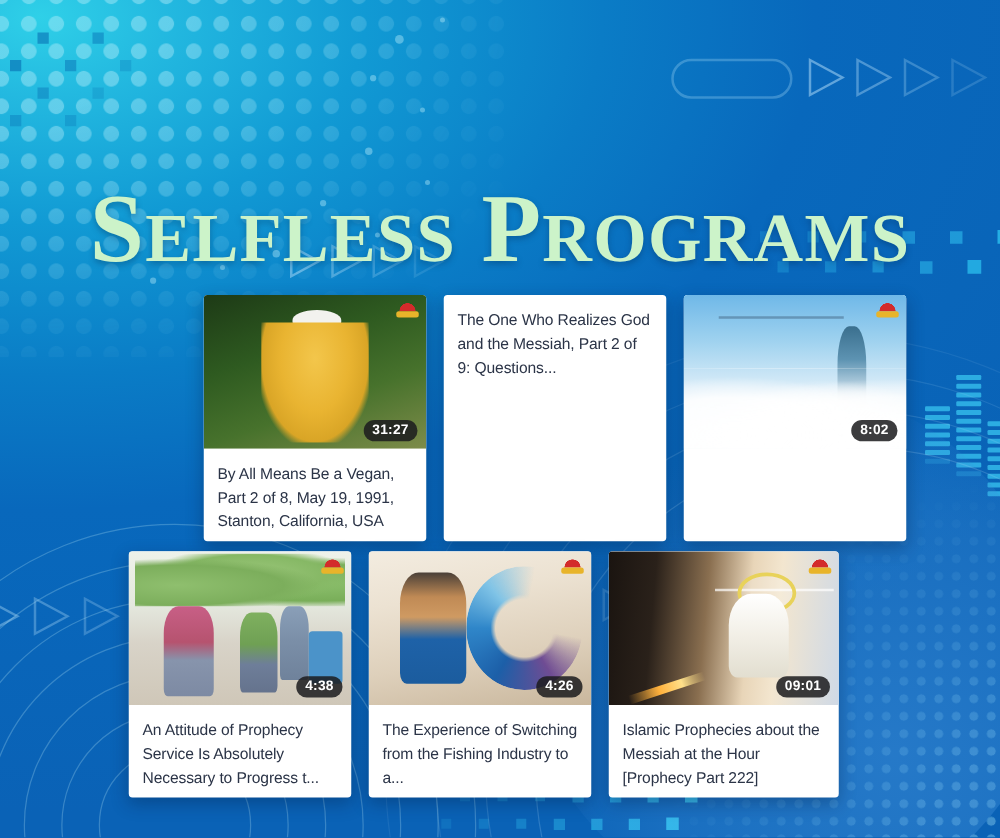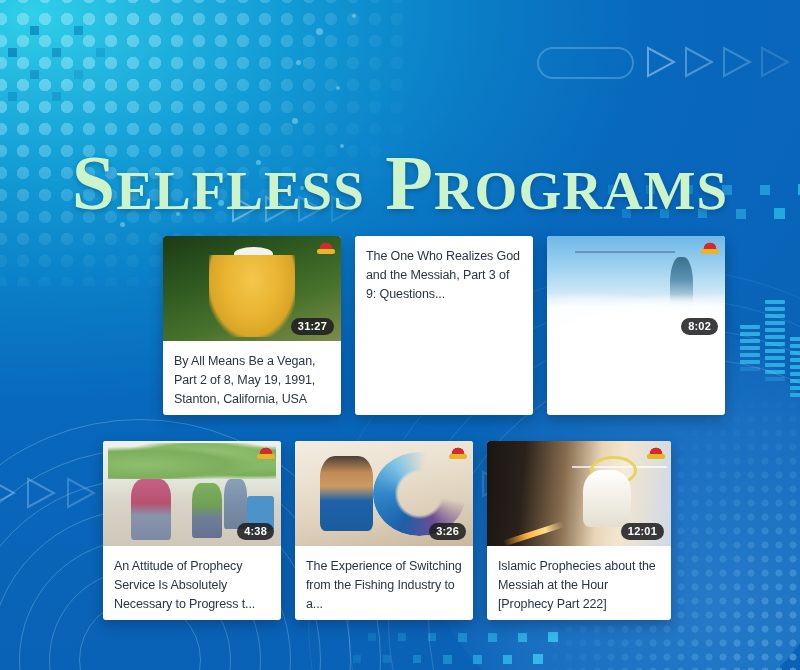--- a/index.html
+++ b/index.html
@@ -342,7 +342,7 @@
     </div>
 
     <div class="card">
-      <div class="ctitle">The One Who Realizes God and the Messiah, Part 3 of 9: Questions...</div>
+      <div class="ctitle">The One Who Realizes God and the Messiah, Part 2 of 9: Questions...</div>
     </div>
 
     <div class="card">

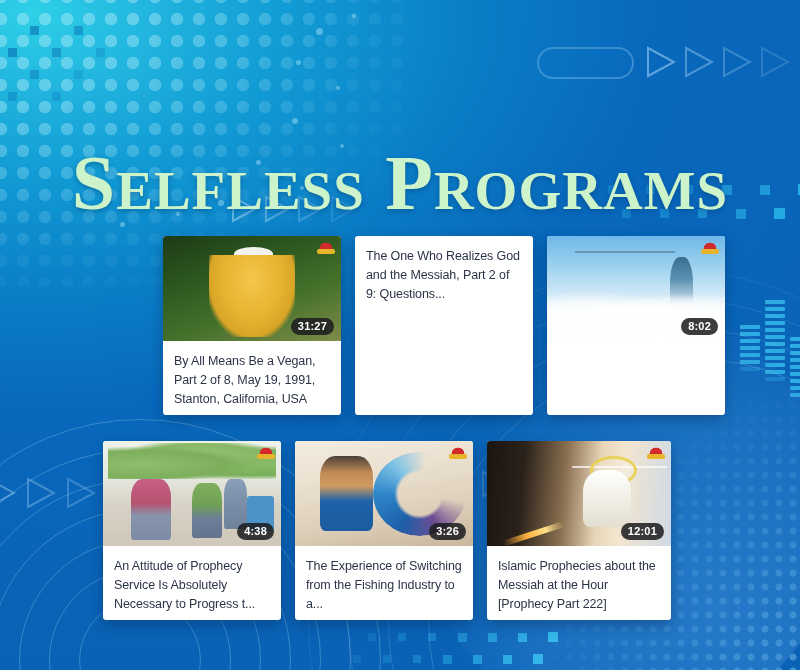--- a/index.html
+++ b/index.html
@@ -80,7 +80,7 @@
     overflow:hidden;display:flex;flex-direction:column;
   }
   .card.wide{width:184px;}
-  .thumb{position:relative;height:105px;overflow:hidden;}
+  .thumb{position:relative;height:123px;overflow:hidden;}
   .thumb .art{position:absolute;inset:0;}
   .badge{
     position:absolute;right:7px;bottom:6px;

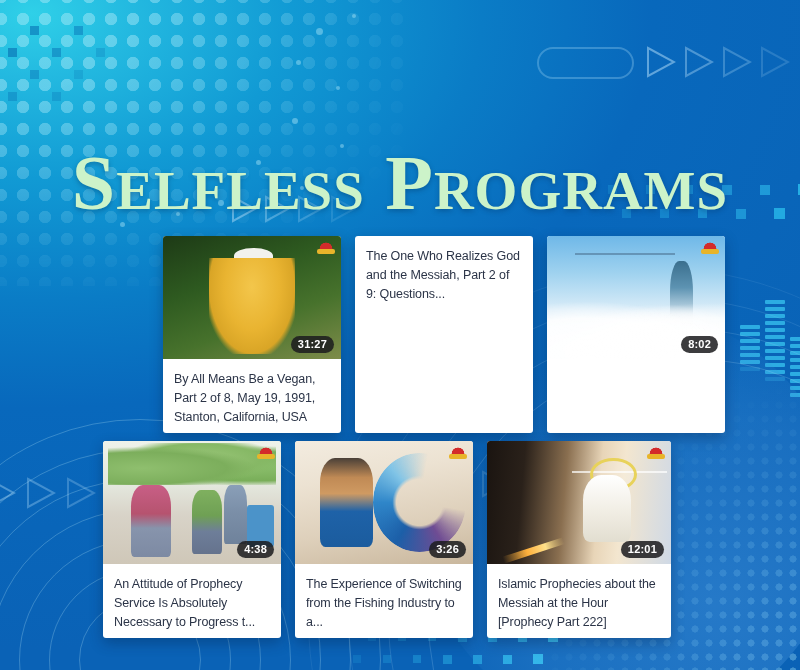--- a/index.html
+++ b/index.html
@@ -392,7 +392,7 @@
           <div class="flower"></div>
           <div class="base"></div>
         </div>
-        <span class="badge">3:26</span>
+        <span class="badge">4:26</span>
       </div>
       <div class="ctitle">The Experience of Switching from the Fishing Industry to a...</div>
     </div>

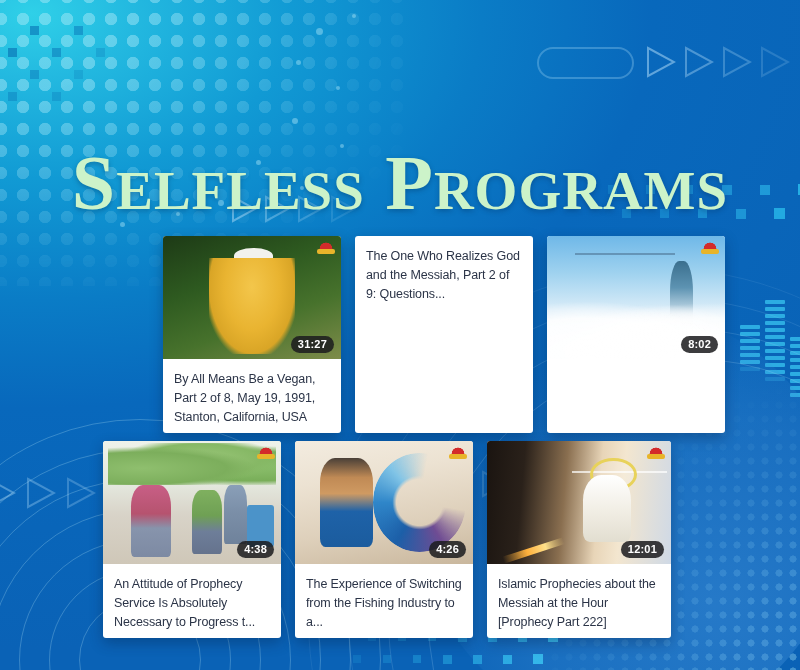--- a/index.html
+++ b/index.html
@@ -409,7 +409,7 @@
           <div class="flower"></div>
           <div class="base"></div>
         </div>
-        <span class="badge">12:01</span>
+        <span class="badge">09:01</span>
       </div>
       <div class="ctitle">Islamic Prophecies about the Messiah at the Hour [Prophecy Part 222]</div>
     </div>

